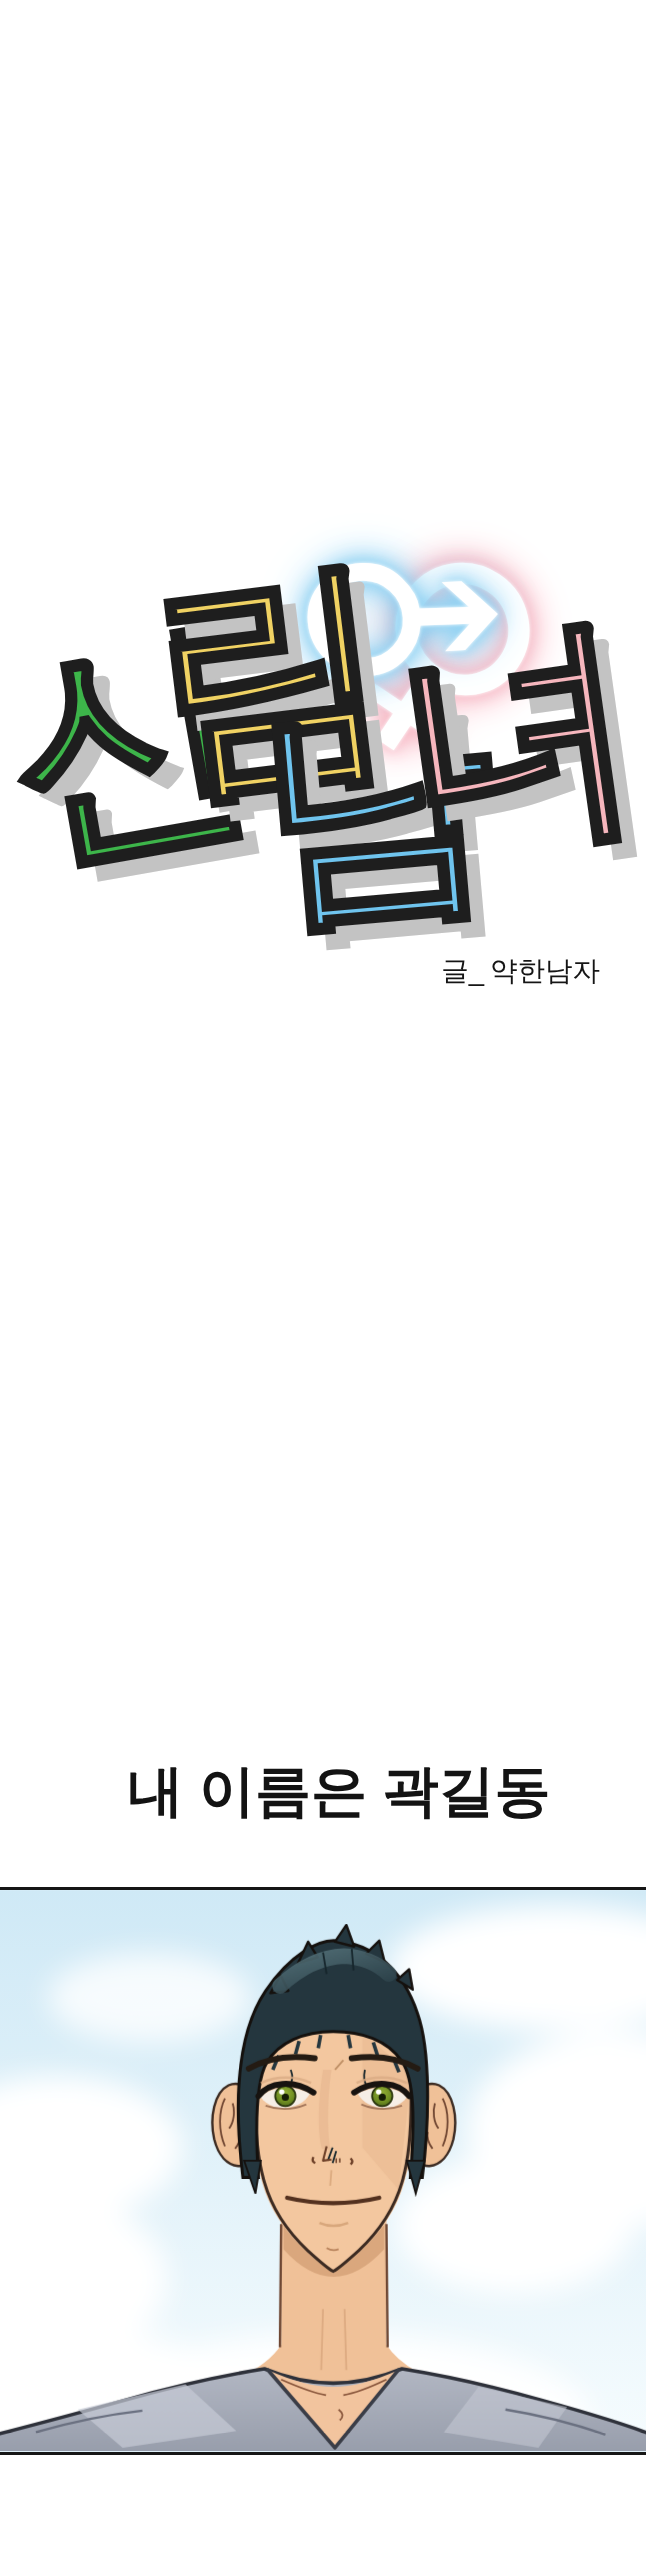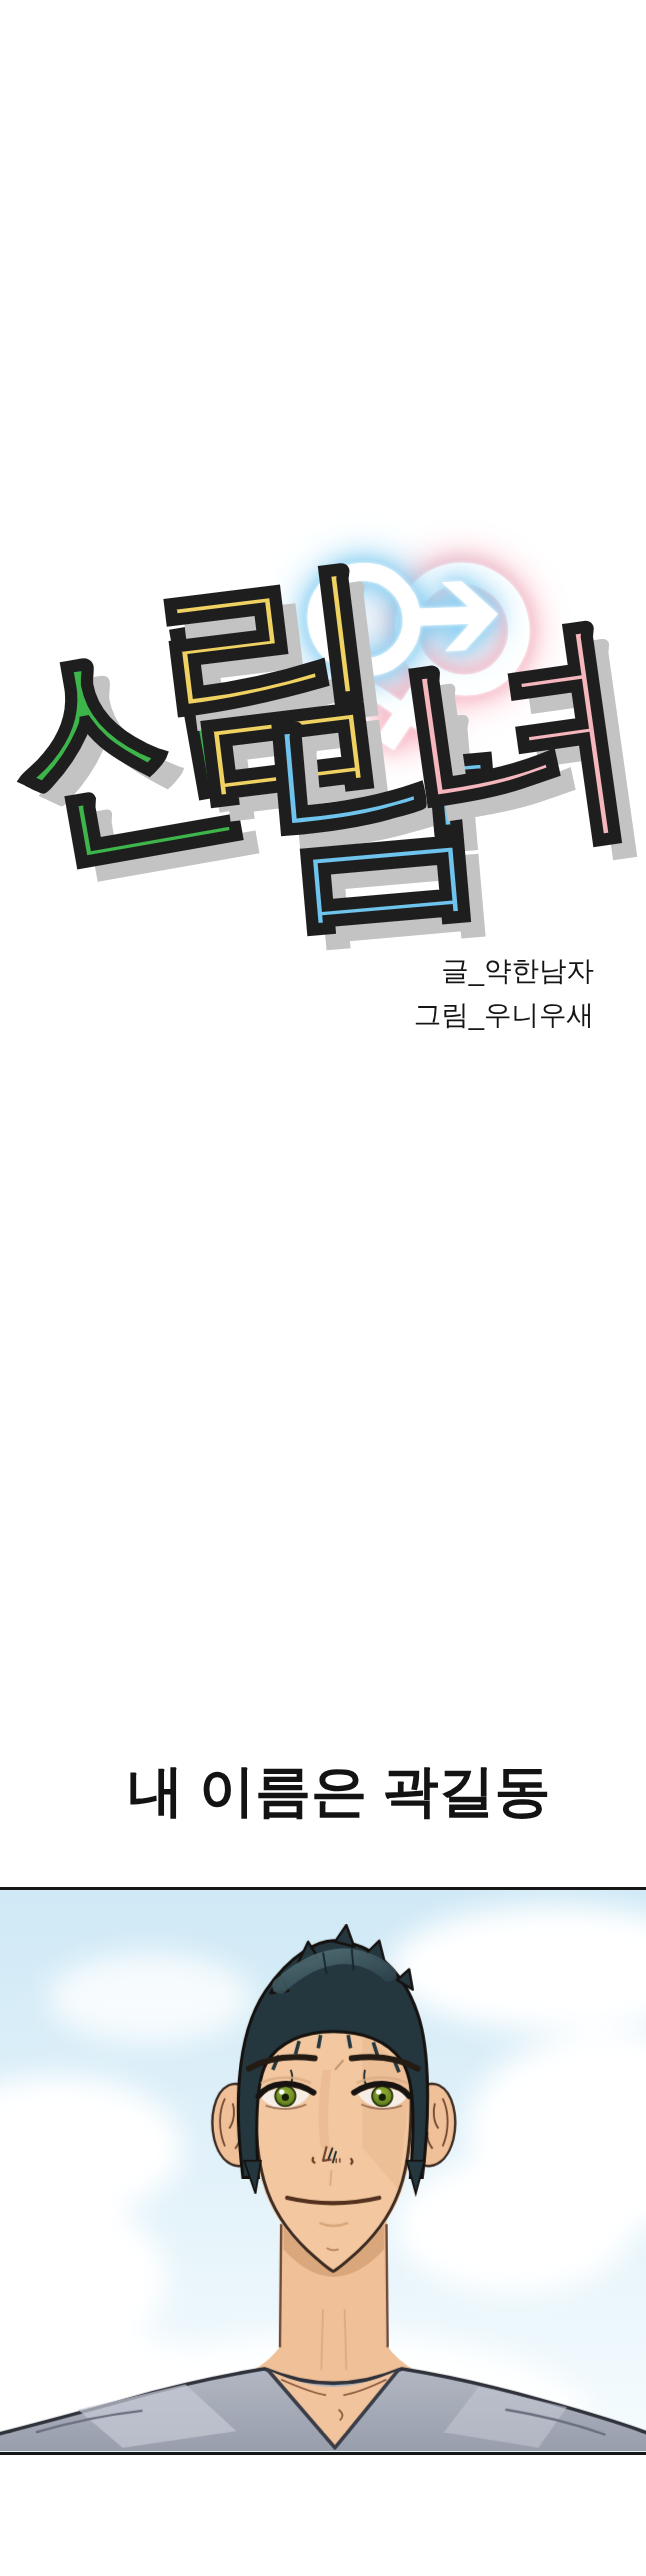--- a/index.html
+++ b/index.html
@@ -42,7 +42,7 @@
   }
   .credit-row{display:flex;line-height:44px;}
   .credit-label{width:125px;text-align:right;}
-  .credit-value{width:116px;text-align:left;}
+  .credit-value{width:116px;text-align:right;}
 
   
   .episode-title{

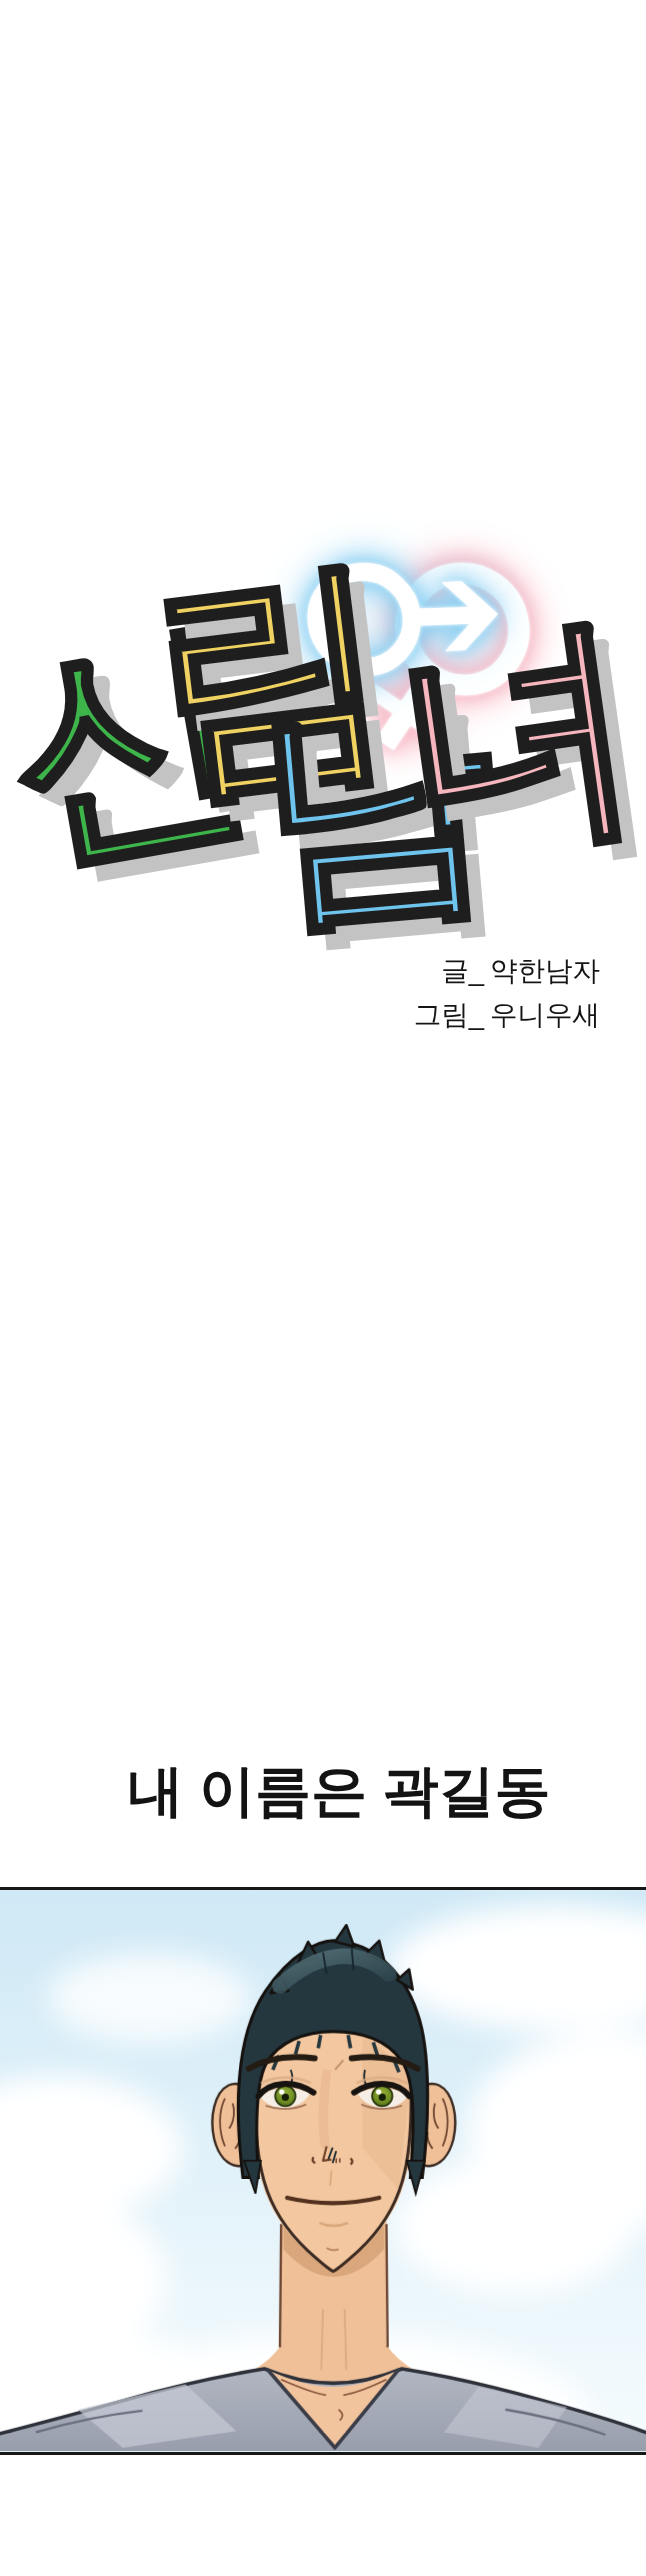--- a/index.html
+++ b/index.html
@@ -75,10 +75,6 @@
   <div class="credit-row">
     <span class="credit-label">글_</span>
     <span class="credit-value">약한남자</span>
-  </div>
-  <div class="credit-row">
-    <span class="credit-label">그림_</span>
-    <span class="credit-value">우니우새</span>
   </div>
 </div>
 

